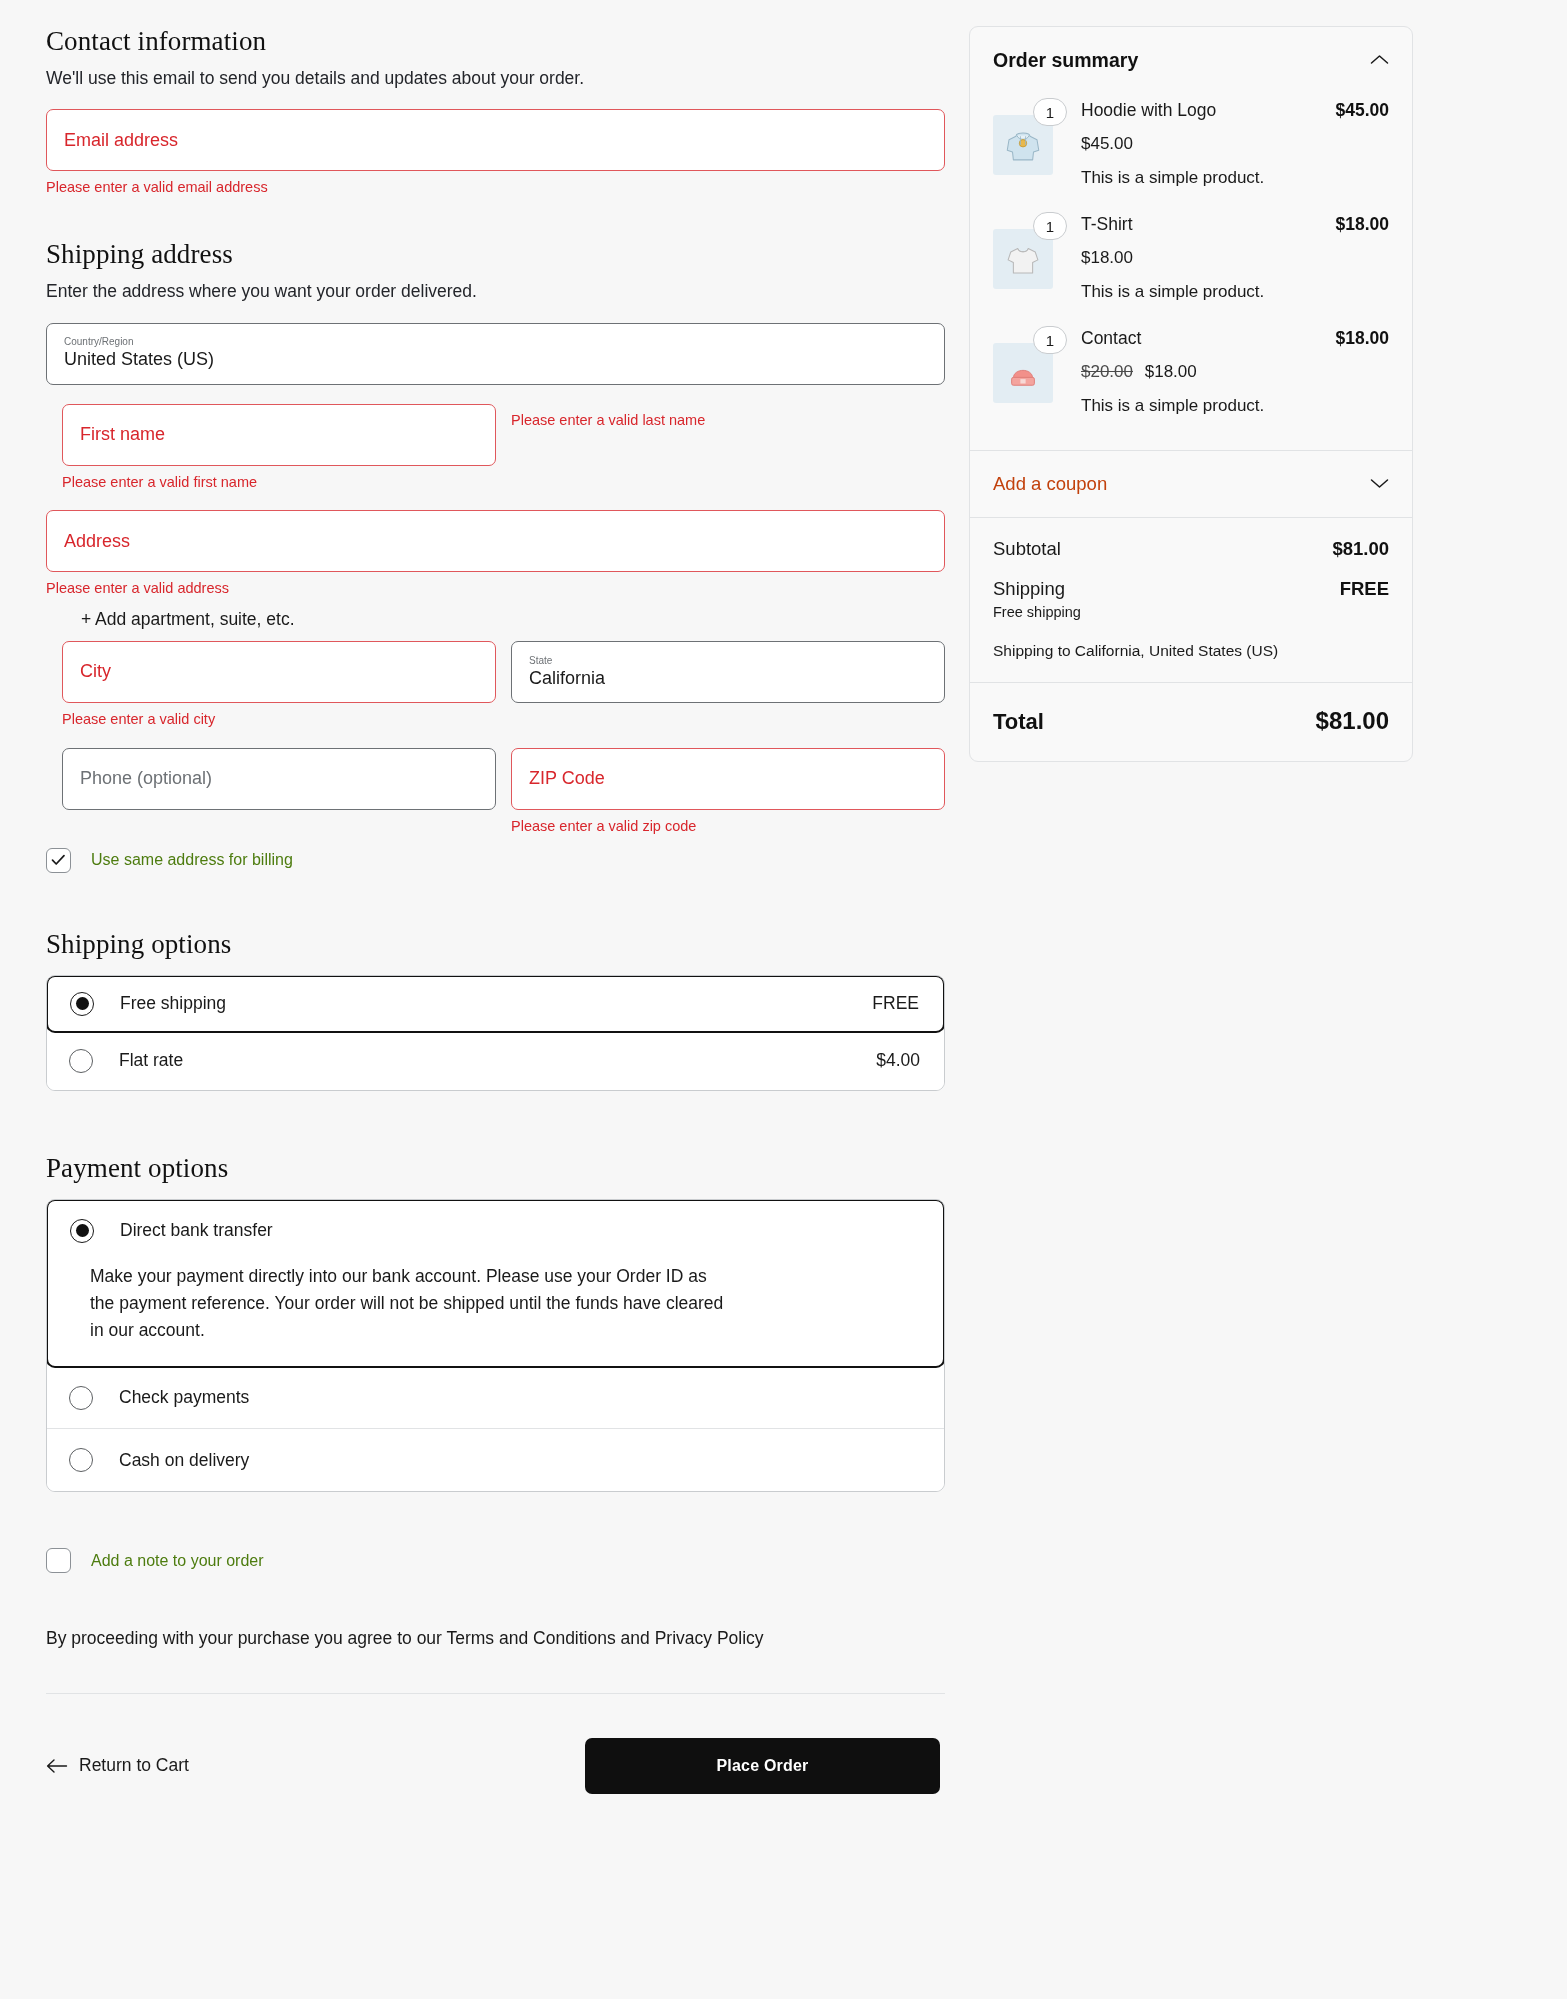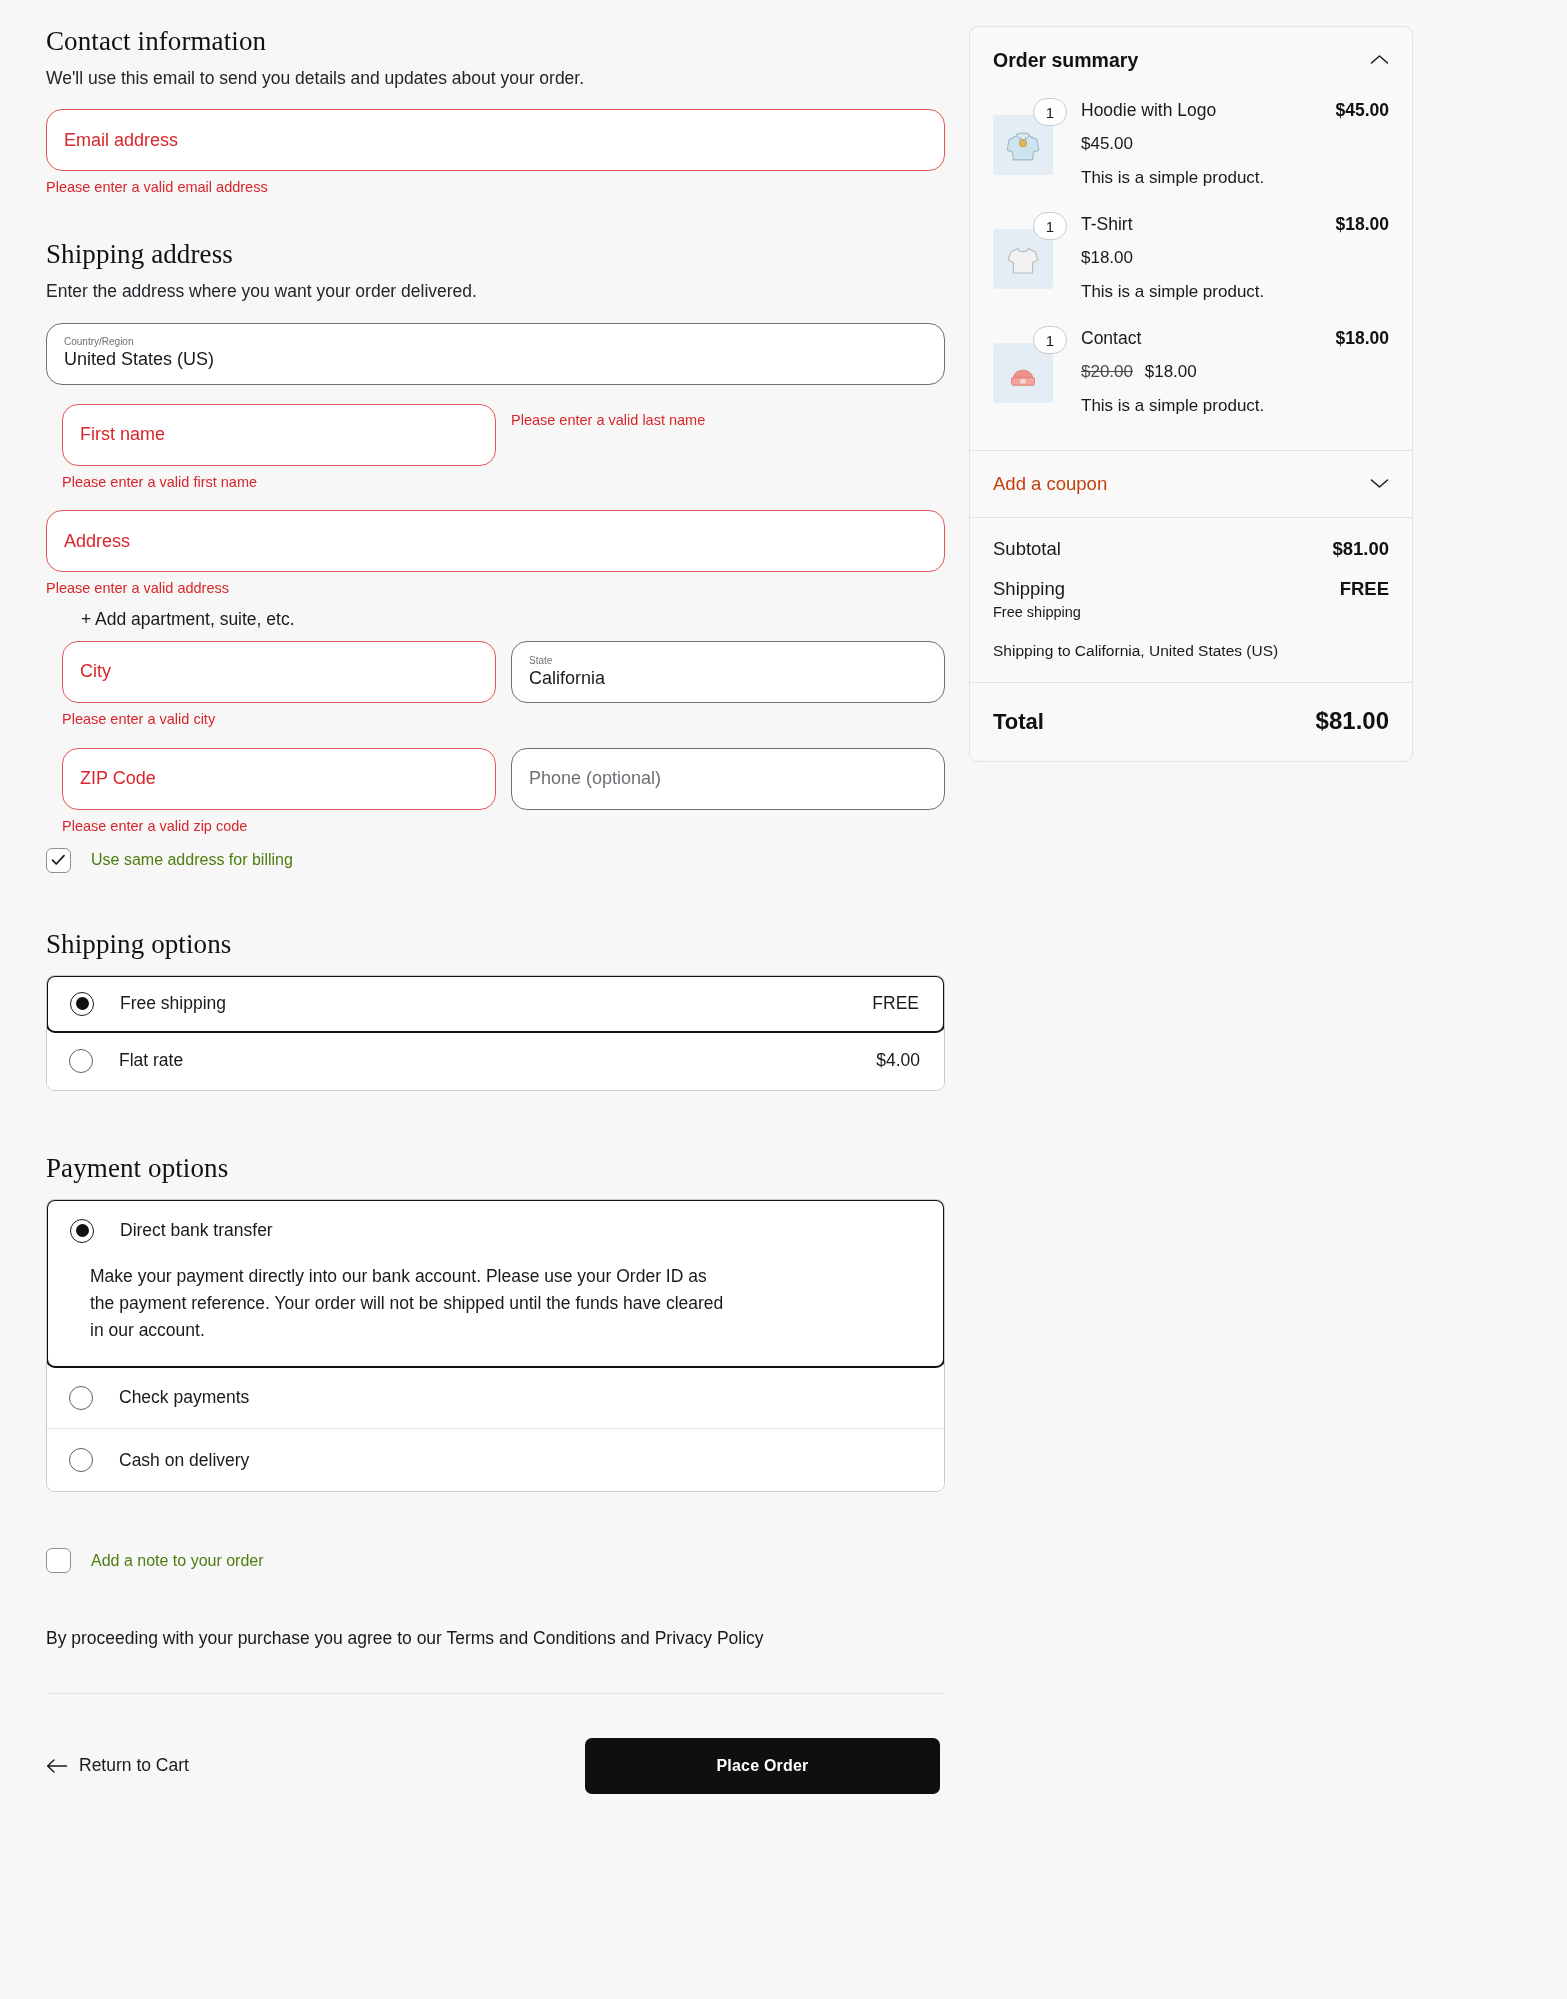--- a/index.html
+++ b/index.html
@@ -52,7 +52,7 @@
     height: 62px;
     background: #fff;
     border: 1px solid #6d7175;
-    border-radius: 16px;
+    border-radius: 7px;
     display: flex;
     flex-direction: column;
     justify-content: center;

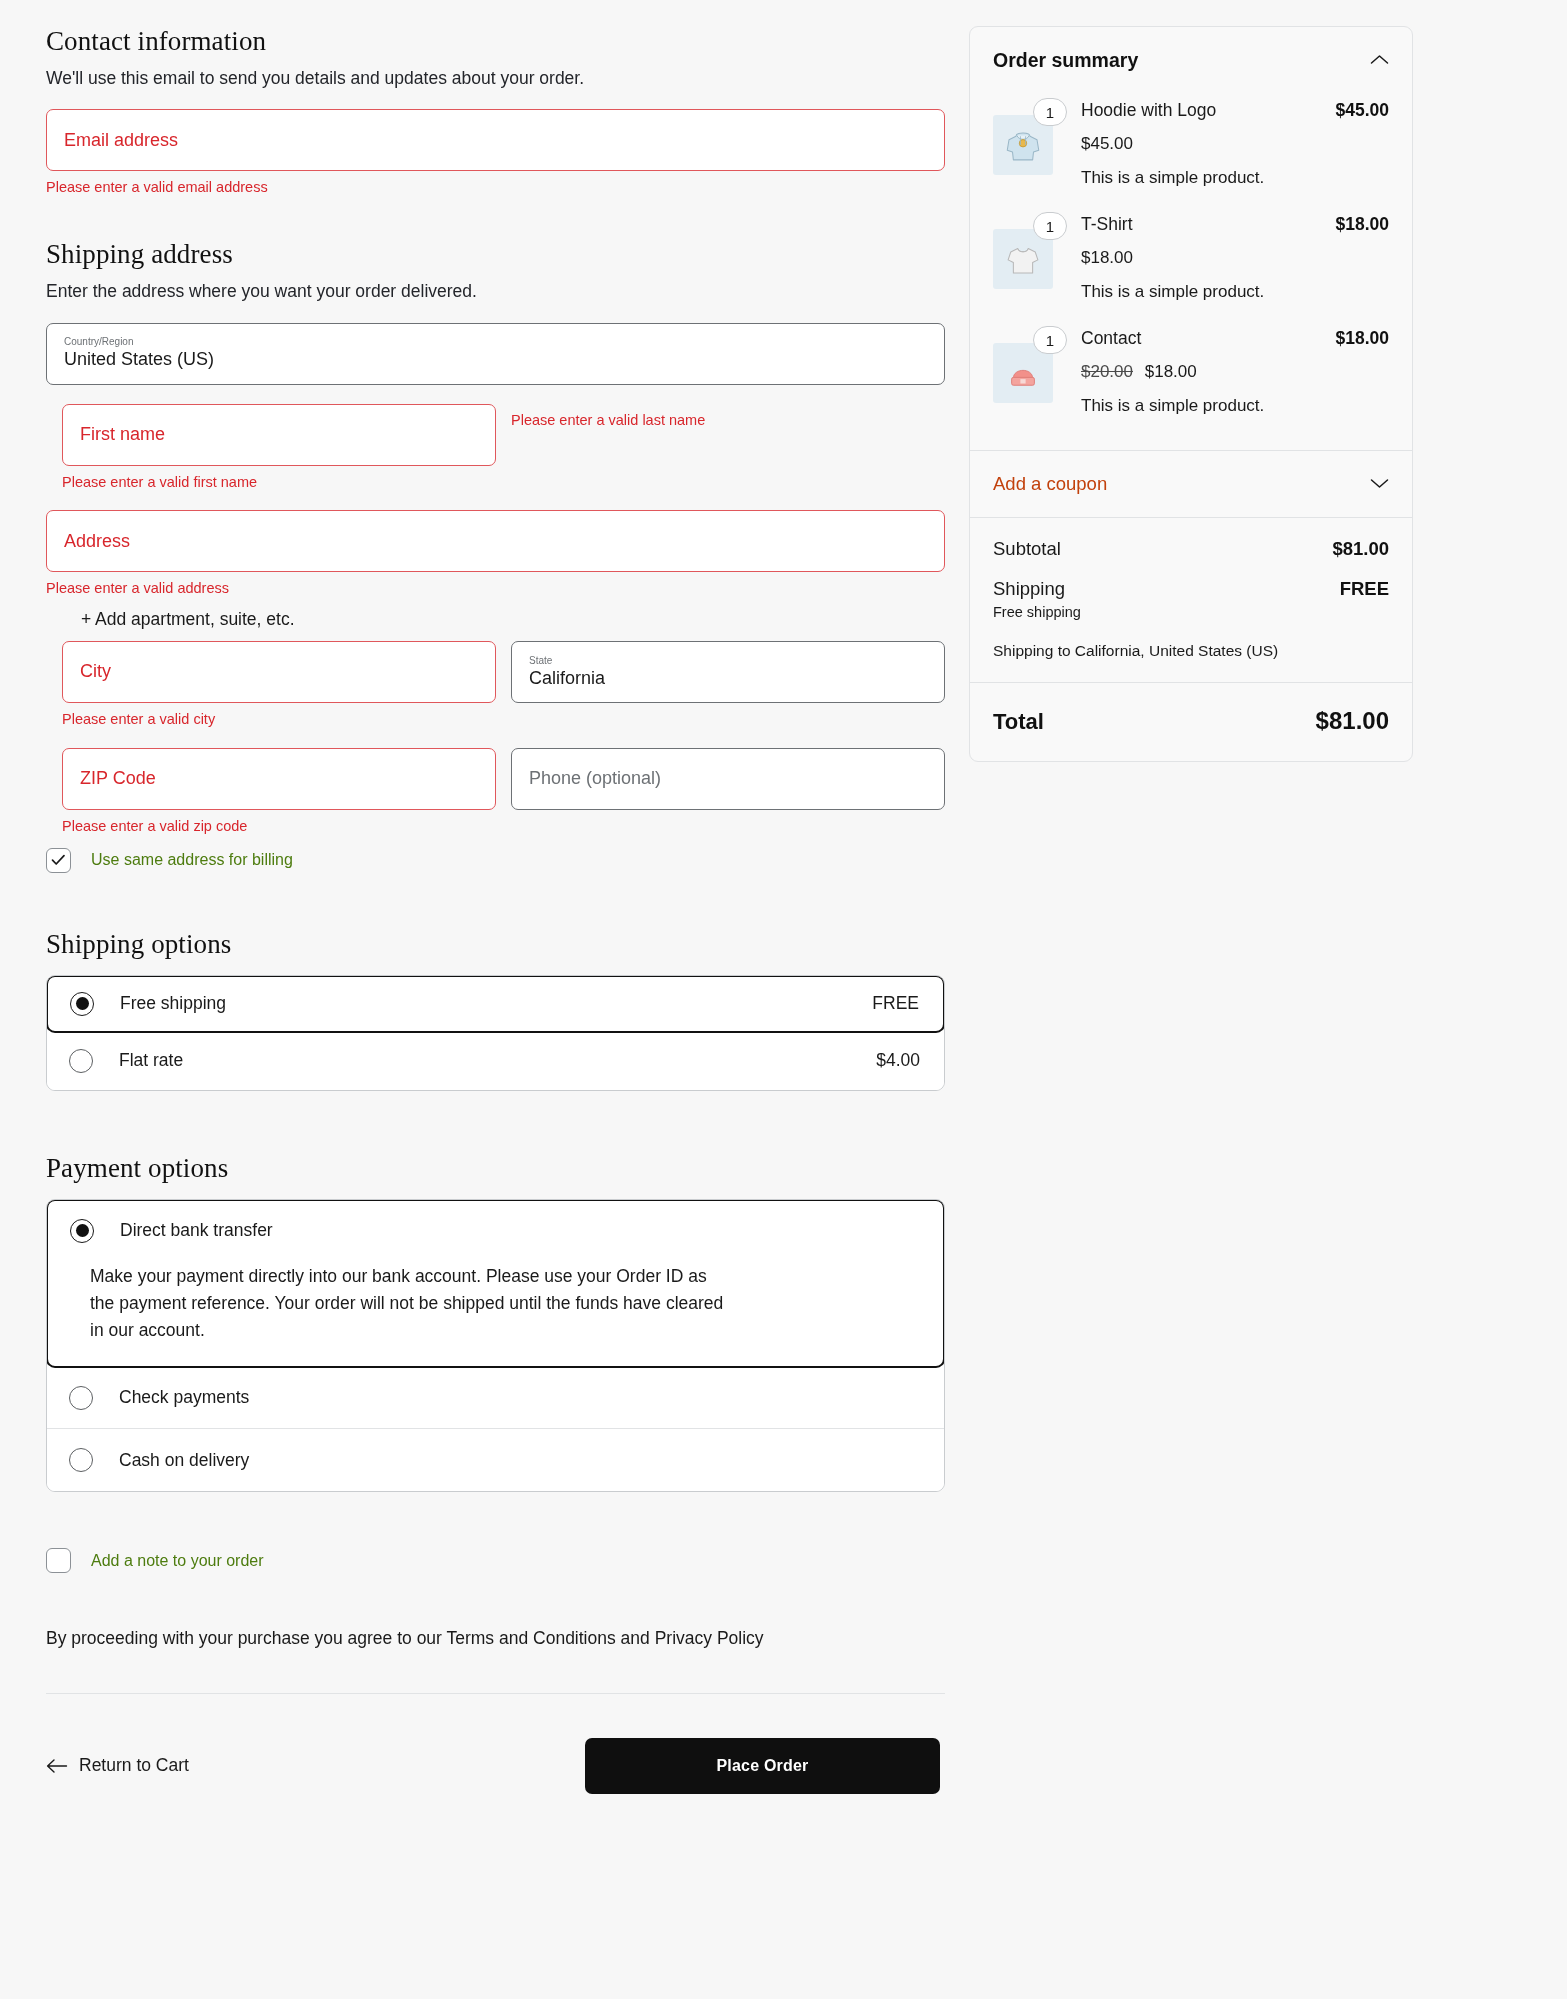--- a/index.html
+++ b/index.html
@@ -384,15 +384,15 @@
 
       <div class="row-2">
         <div class="col">
+          <div class="field">
+            <span class="placeholder">Phone (optional)</span>
+          </div>
+        </div>
+        <div class="col">
           <div class="field error">
             <span class="placeholder">ZIP Code</span>
           </div>
           <div class="error-msg">Please enter a valid zip code</div>
-        </div>
-        <div class="col">
-          <div class="field">
-            <span class="placeholder">Phone (optional)</span>
-          </div>
         </div>
       </div>
 

